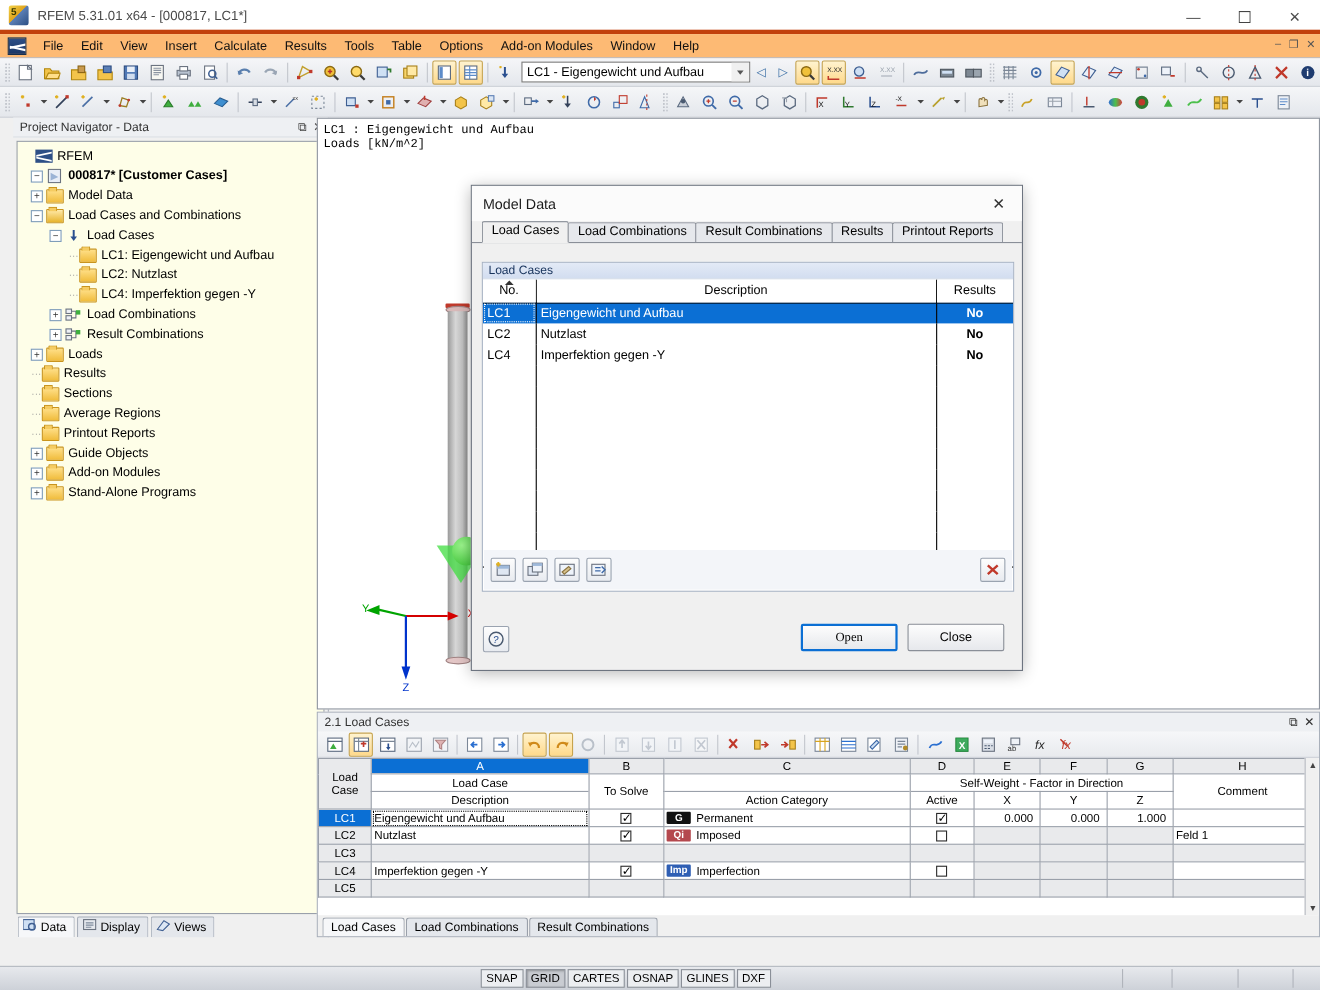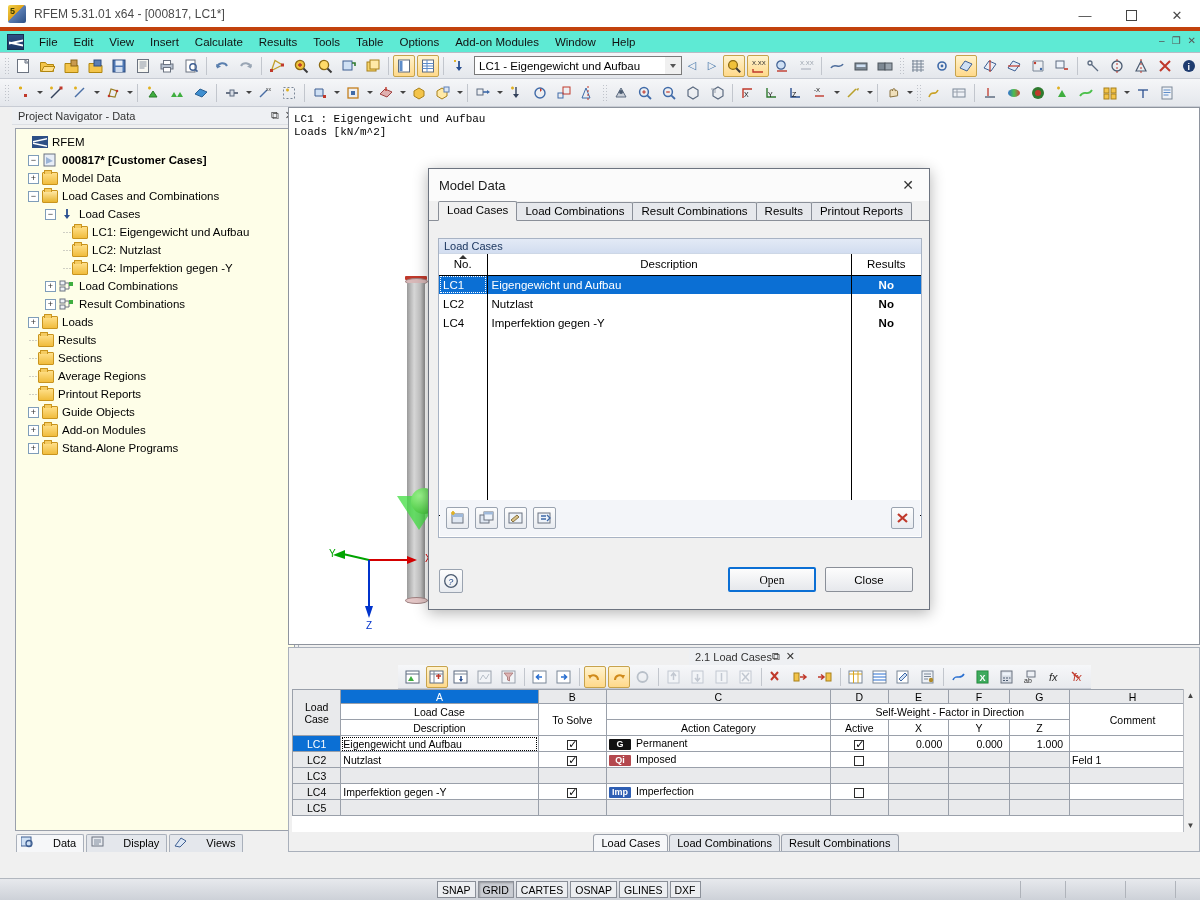--- a/index.html
+++ b/index.html
@@ -36,7 +36,7 @@
   
   .menubar {
     position:absolute; left:0; top:31px; width:1200px; height:22px;
-    background:#5eead4; display:flex; align-items:center;
+    background:#fdba74; display:flex; align-items:center;
     border-bottom:1px solid #b8bcc6;
   }
   .menu-icon {

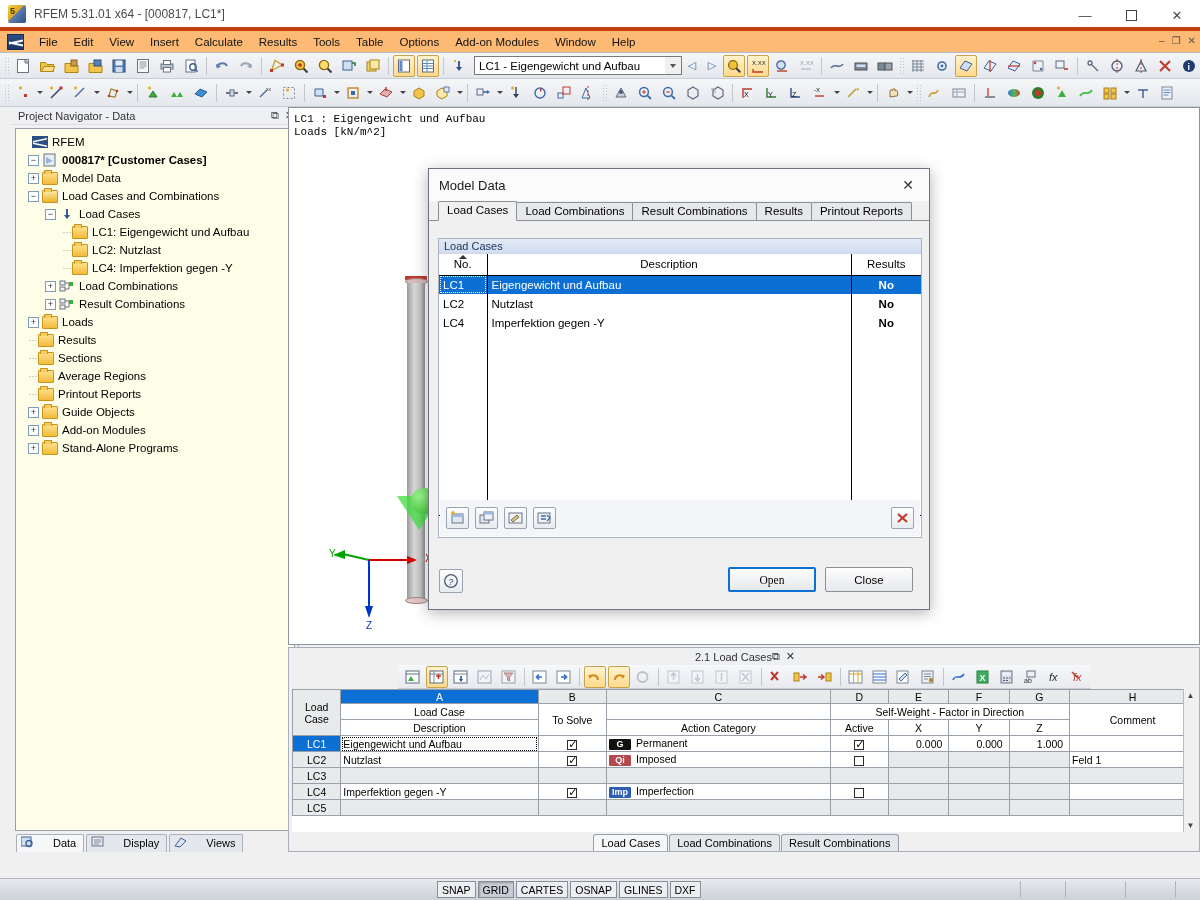--- a/index.html
+++ b/index.html
@@ -210,7 +210,7 @@
   
   .tablepanel {
     position:absolute; left:288px; top:647px; width:912px; height:205px;
-    background:#f0f0f0; border:1px solid #a9b0bb; display:flex; flex-direction:column;align-items:center;
+    background:#f0f0f0; border:1px solid #a9b0bb; display:flex; flex-direction:column;
   }
   .tp-header { height:17px; display:flex; align-items:center; padding:0 4px 0 6px;
                font-size:11px; color:#333; background:#eef0f3; }

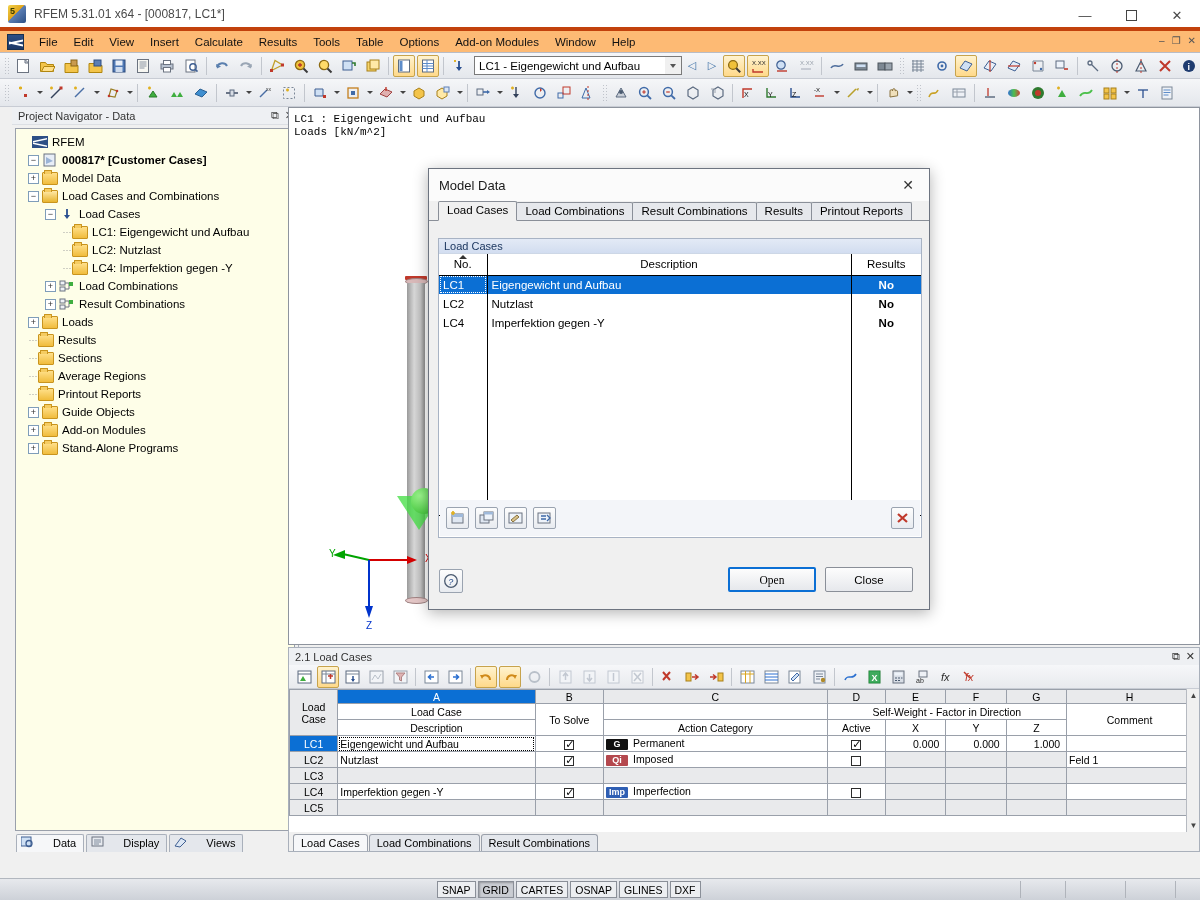--- a/index.html
+++ b/index.html
@@ -120,7 +120,7 @@
   .indent { display:inline-block; flex:none; }
 
   .nav-tabs { height:18px; display:flex; align-items:flex-end; gap:2px; padding-left:4px; background:#f0f0f0;}
-  .nav-tab { display:flex; align-items:center; gap:19px; padding:1px 7px 2px 4px; font-size:11px;
+  .nav-tab { display:flex; align-items:center; gap:3px; padding:1px 7px 2px 4px; font-size:11px;
              border:1px solid #a9b0bb; border-bottom:none; background:#e4e7ec; border-radius:2px 2px 0 0;}
   .nav-tab.sel { background:#f6f7f9; }
 

